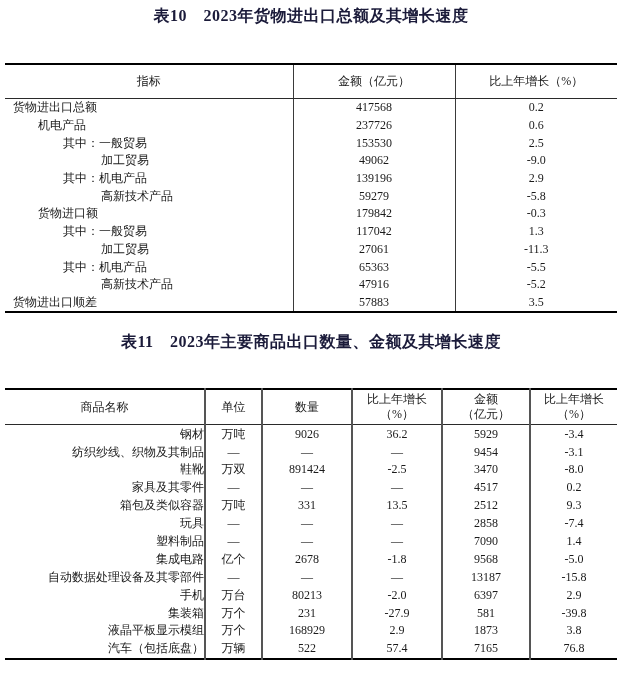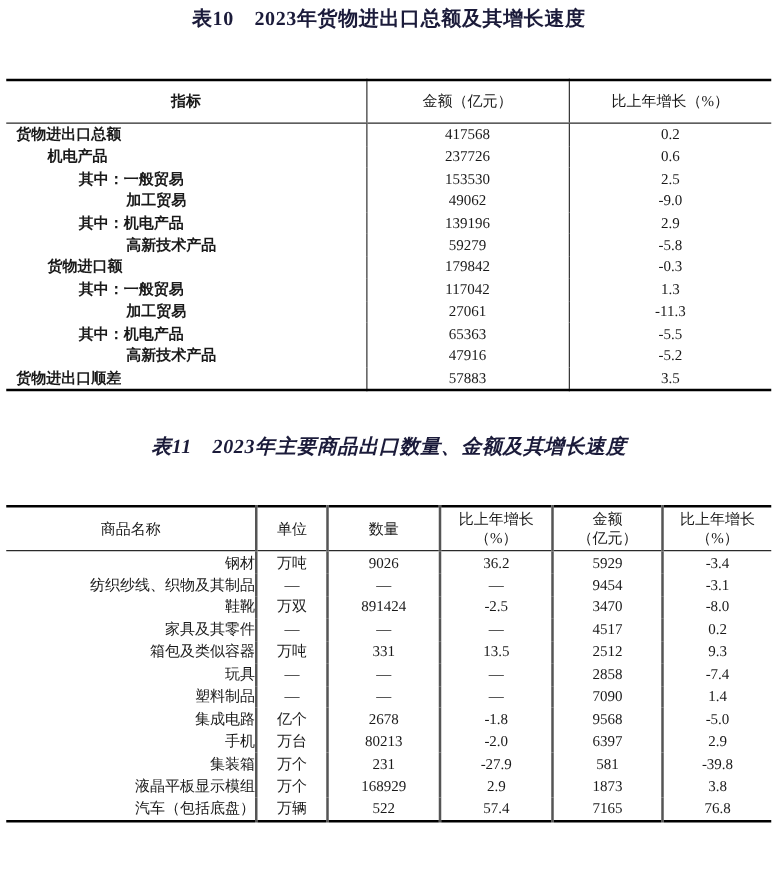--- a/index.html
+++ b/index.html
@@ -39,7 +39,7 @@
   #table-11 { border-top: 2.5px solid #000; border-bottom: 2px solid #000; }
 
   #table-10 th, #table-10 td { border-left: 1px solid #3a3a3a; }
-  #table-10 th:first-child, #table-10 td:first-child { border-left: none; font-weight: bold; }
+  #table-10 th:first-child, #table-10 td:first-child { border-left: none; }
   #table-11 th, #table-11 td { border-left: 2px solid #555; }
   #table-11 th:first-child, #table-11 td:first-child { border-left: none; }
 

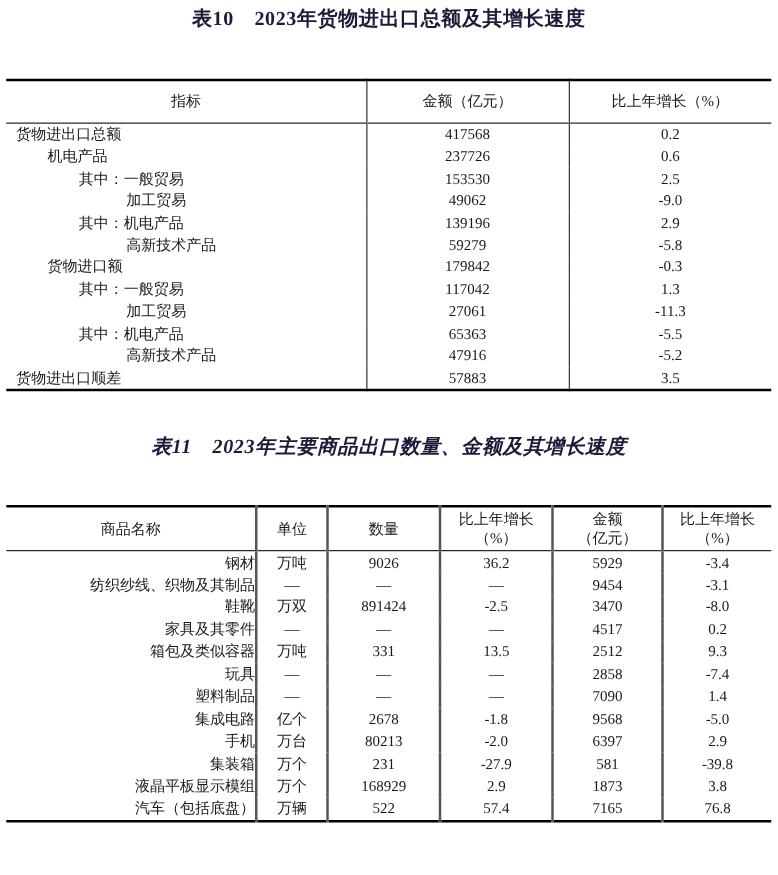--- a/index.html
+++ b/index.html
@@ -23,7 +23,7 @@
     letter-spacing: 0.5px;
   }
   #title-1 { margin-top: 7px; }
-  #title-2 { margin-top: 36px; font-style: italic; }
+  #title-2 { margin-top: 20px; }
 
   table {
     border-collapse: collapse;

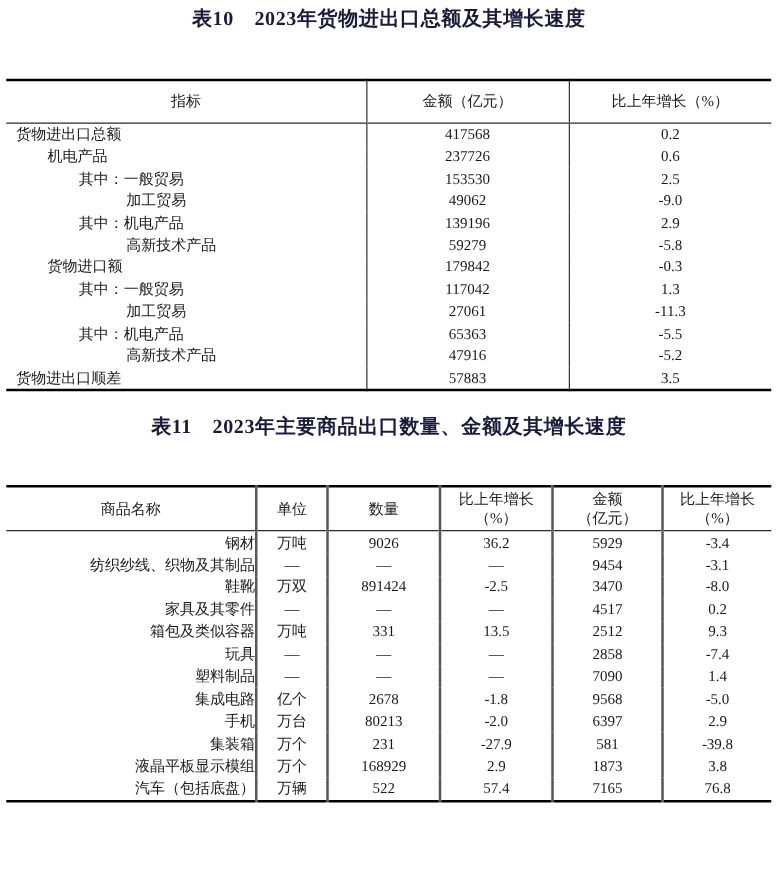--- a/index.html
+++ b/index.html
@@ -245,6 +245,14 @@
       <td class="cell-center">-5.0</td>
     </tr>
     <tr>
+      <td class="cell-name">自动数据处理设备及其零部件</td>
+      <td class="cell-center">—</td>
+      <td class="cell-center">—</td>
+      <td class="cell-center">—</td>
+      <td class="cell-center">13187</td>
+      <td class="cell-center">-15.8</td>
+    </tr>
+    <tr>
       <td class="cell-name">手机</td>
       <td class="cell-center">万台</td>
       <td class="cell-center">80213</td>

